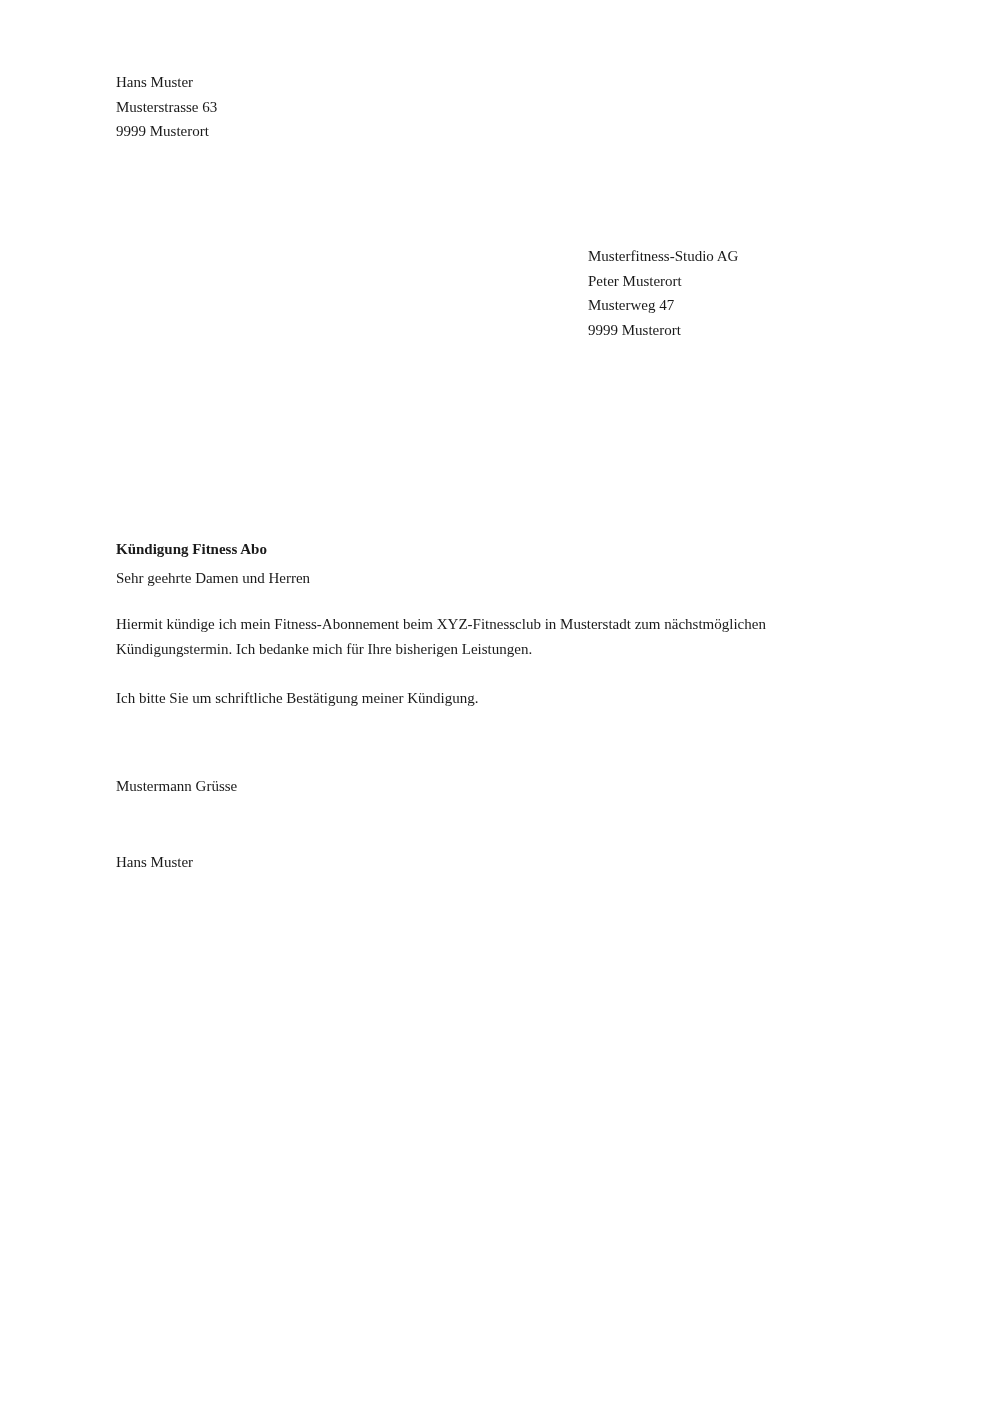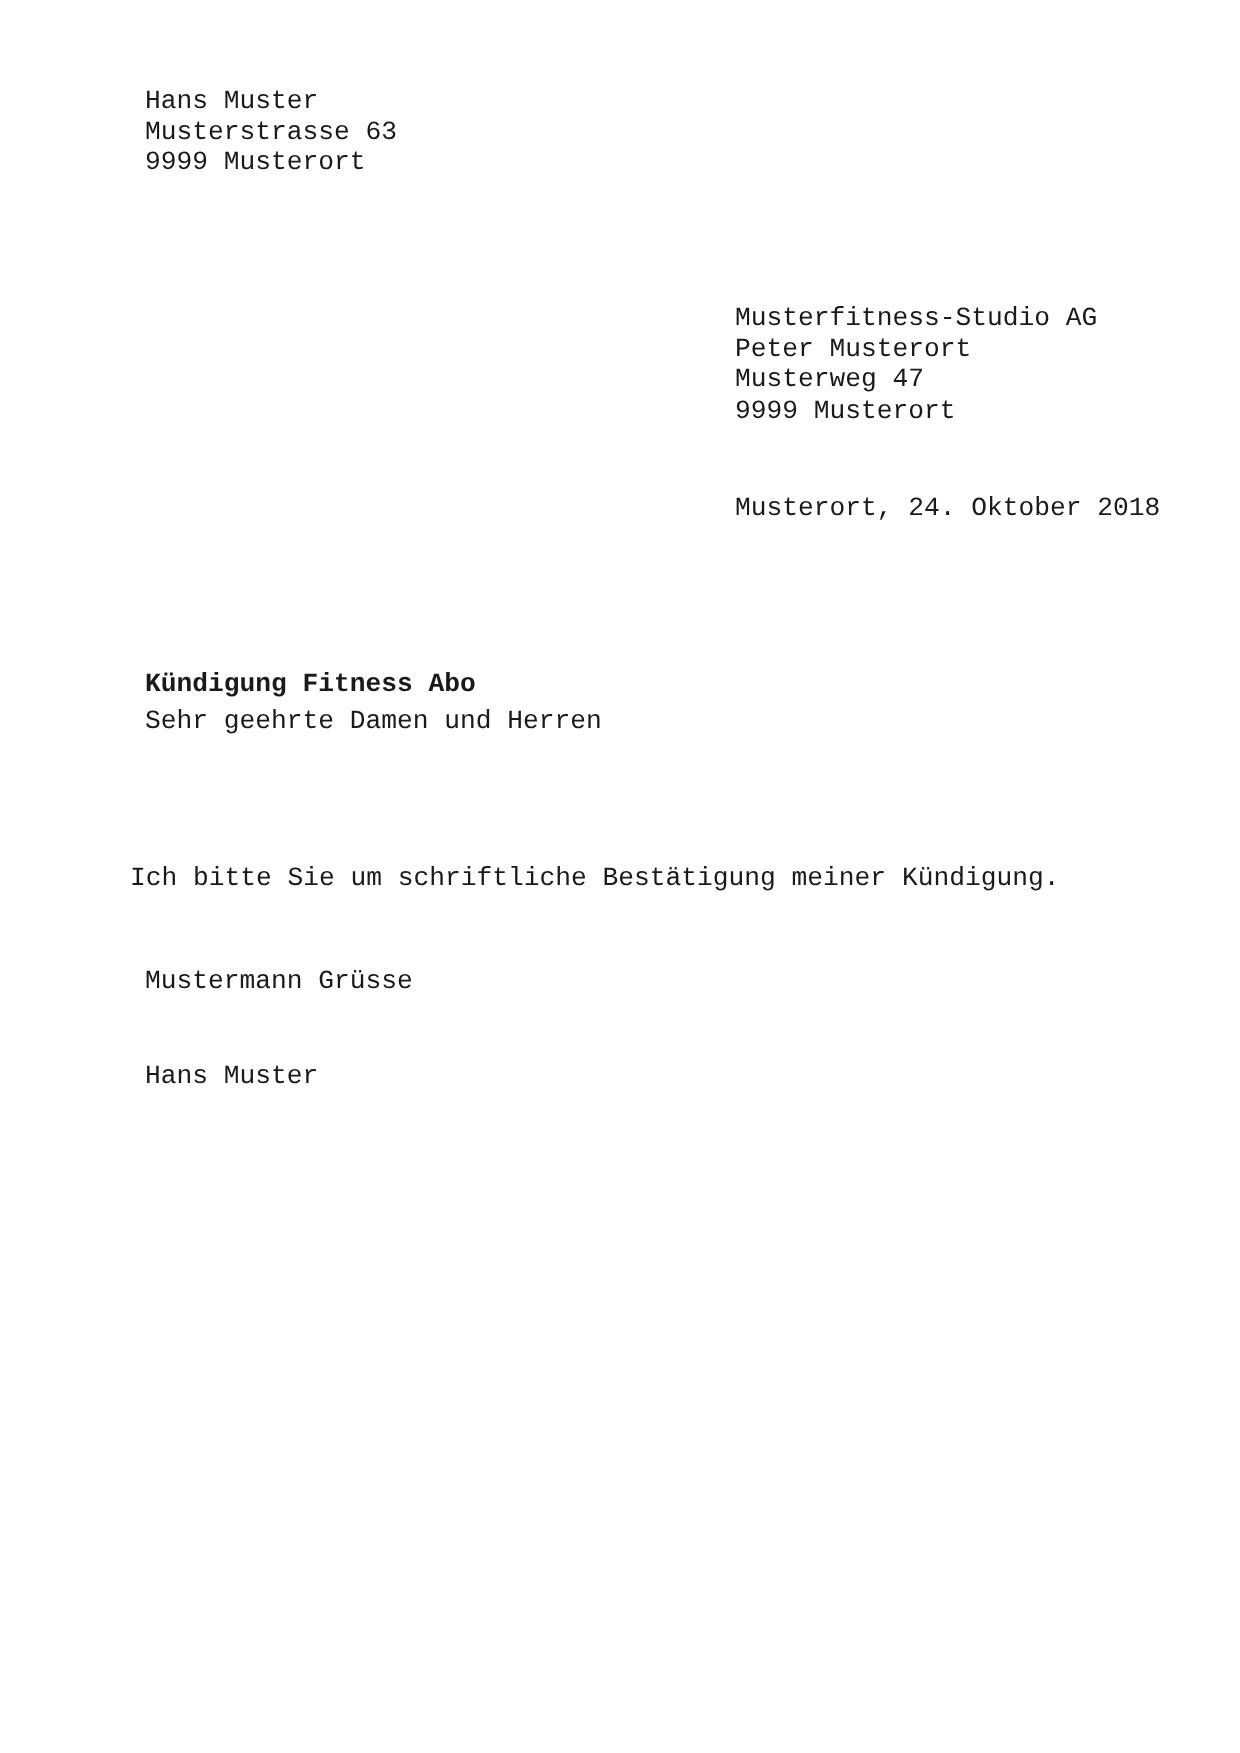--- a/index.html
+++ b/index.html
@@ -13,8 +13,8 @@
     height: 1402px;
     background: #ffffff;
     color: #1a1a1a;
-    font-family: Liberation Mono, monospace;
-    font-size: 21px;
+    font-family: Liberation Serif, serif;
+    font-size: 15px;
     line-height: 24.5px;
     overflow: hidden;
   }

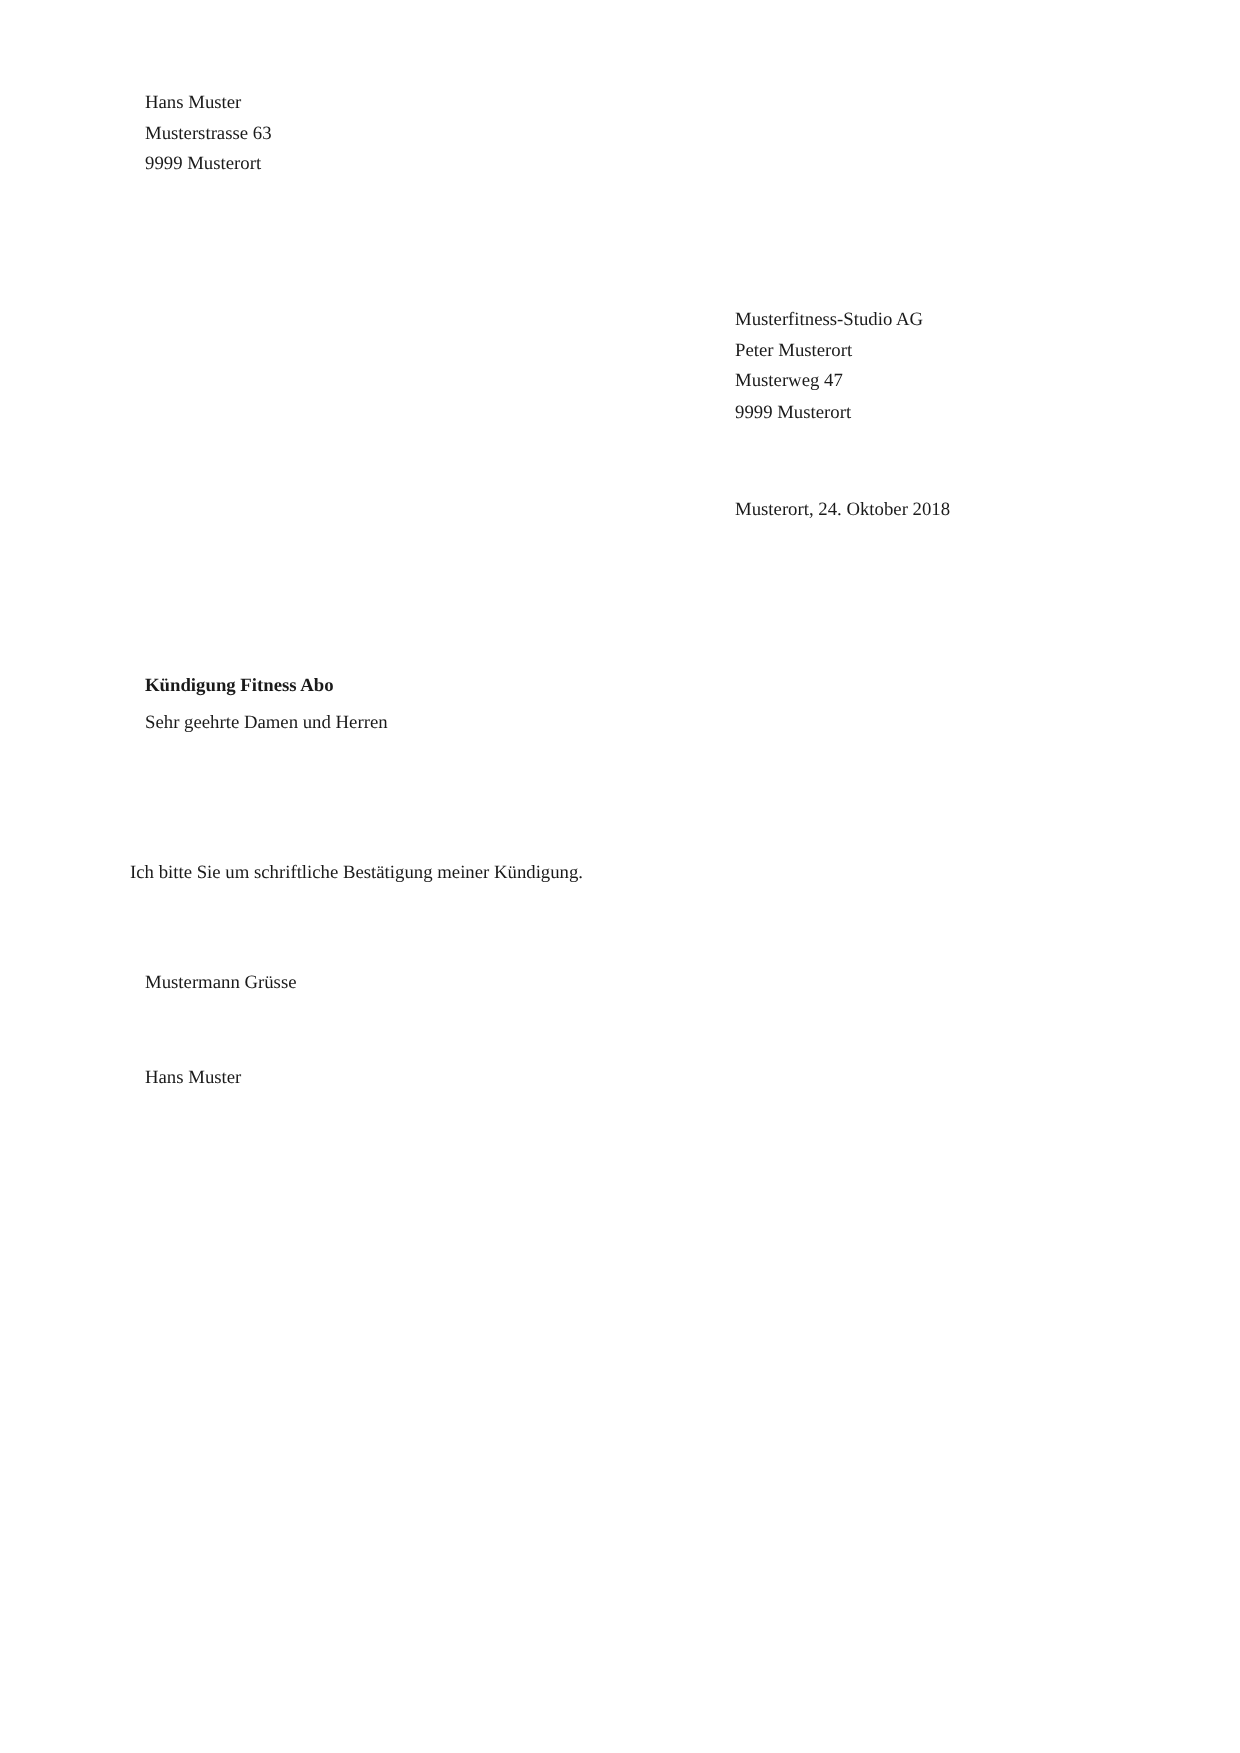--- a/index.html
+++ b/index.html
@@ -53,7 +53,6 @@
     <div class="line">9999 Musterort</div>
   </div>
 
-  <div class="block dateline">Musterort, 24. Oktober 2018</div>
 
   <div class="block subject">Kündigung Fitness Abo</div>
 

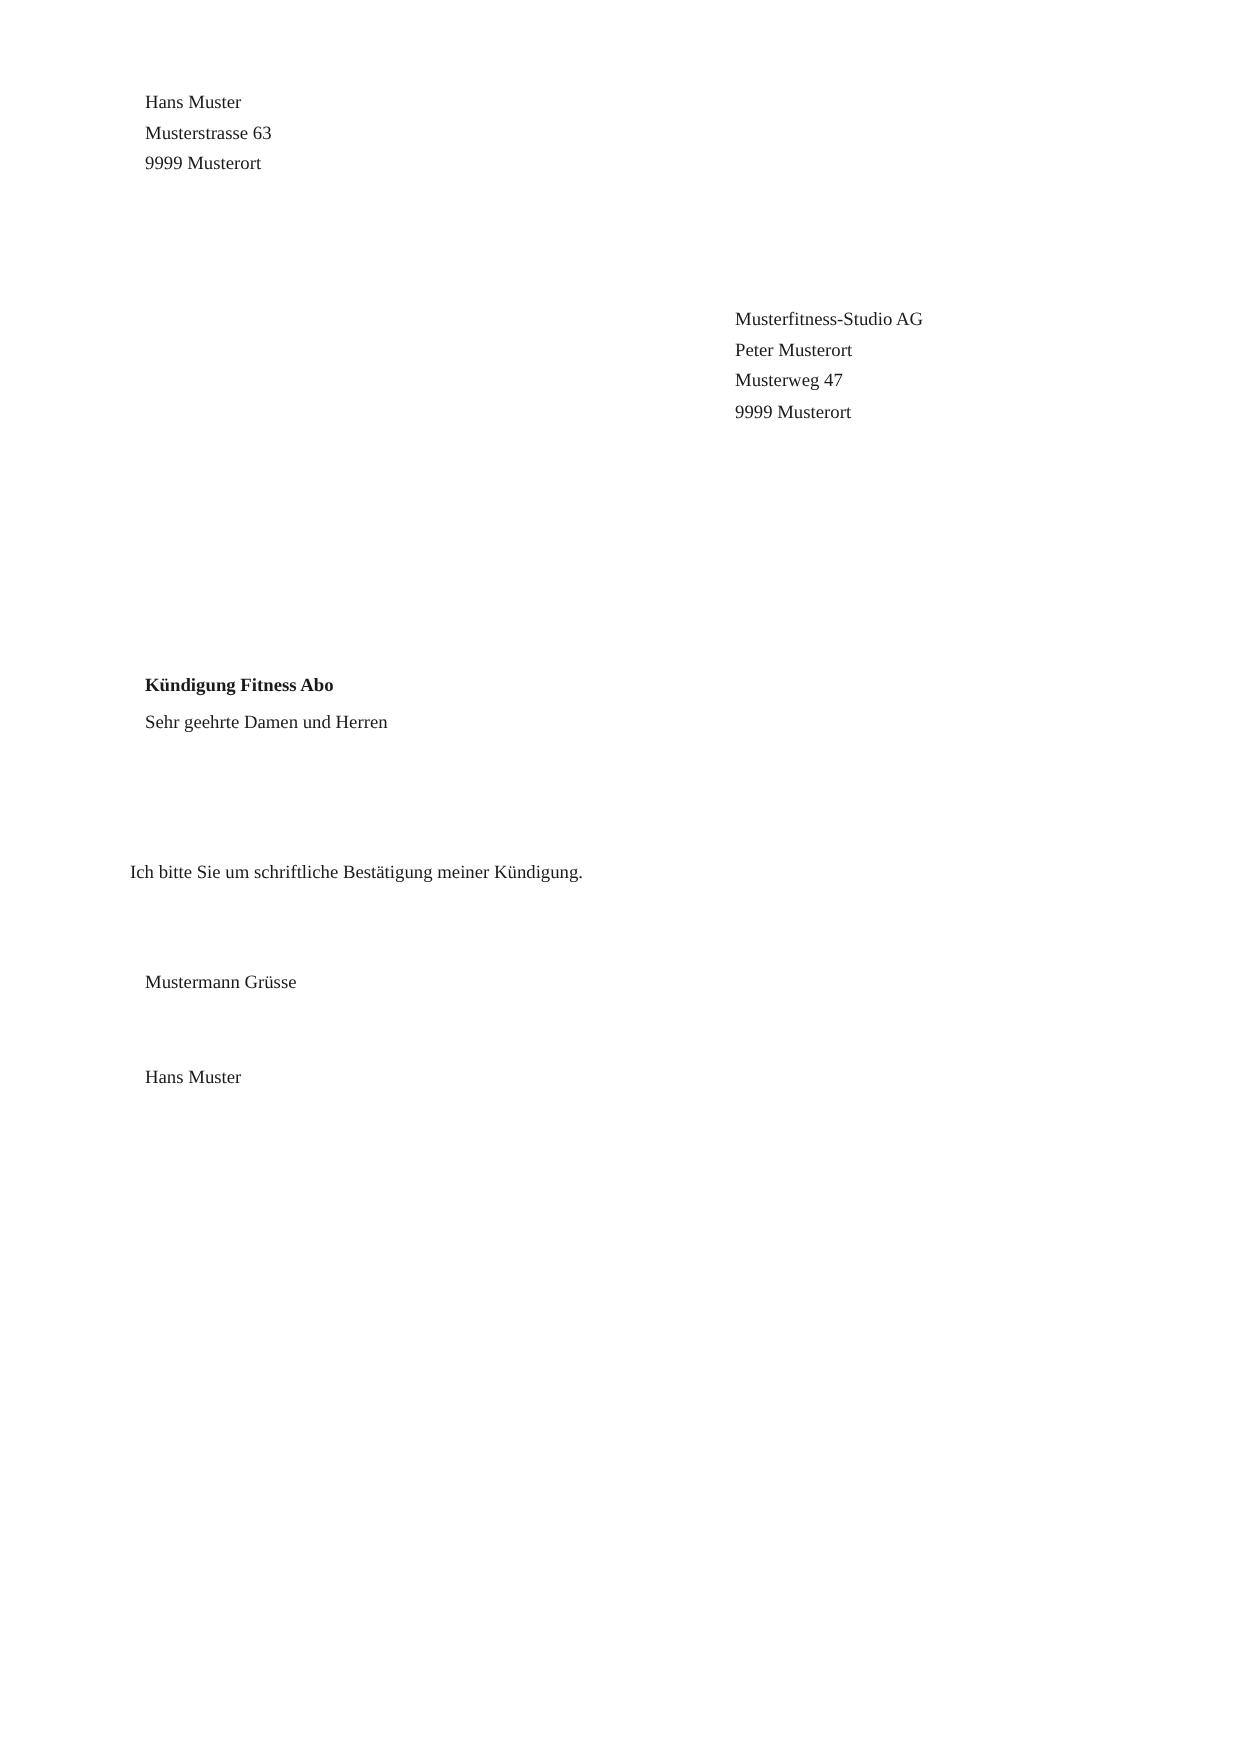--- a/index.html
+++ b/index.html
@@ -58,6 +58,7 @@
 
   <div class="block salutation">Sehr geehrte Damen und Herren</div>
 
+  <p class="block para1">Hiermit kündige ich mein Fitness-Abonnement beim XYZ-Fitnessclub in Musterstadt zum nächstmöglichen Kündigungstermin. Ich bedanke mich für Ihre bisherigen Leistungen.</p>
 
   <p class="block para2">Ich bitte Sie um schriftliche Bestätigung meiner Kündigung.</p>
 

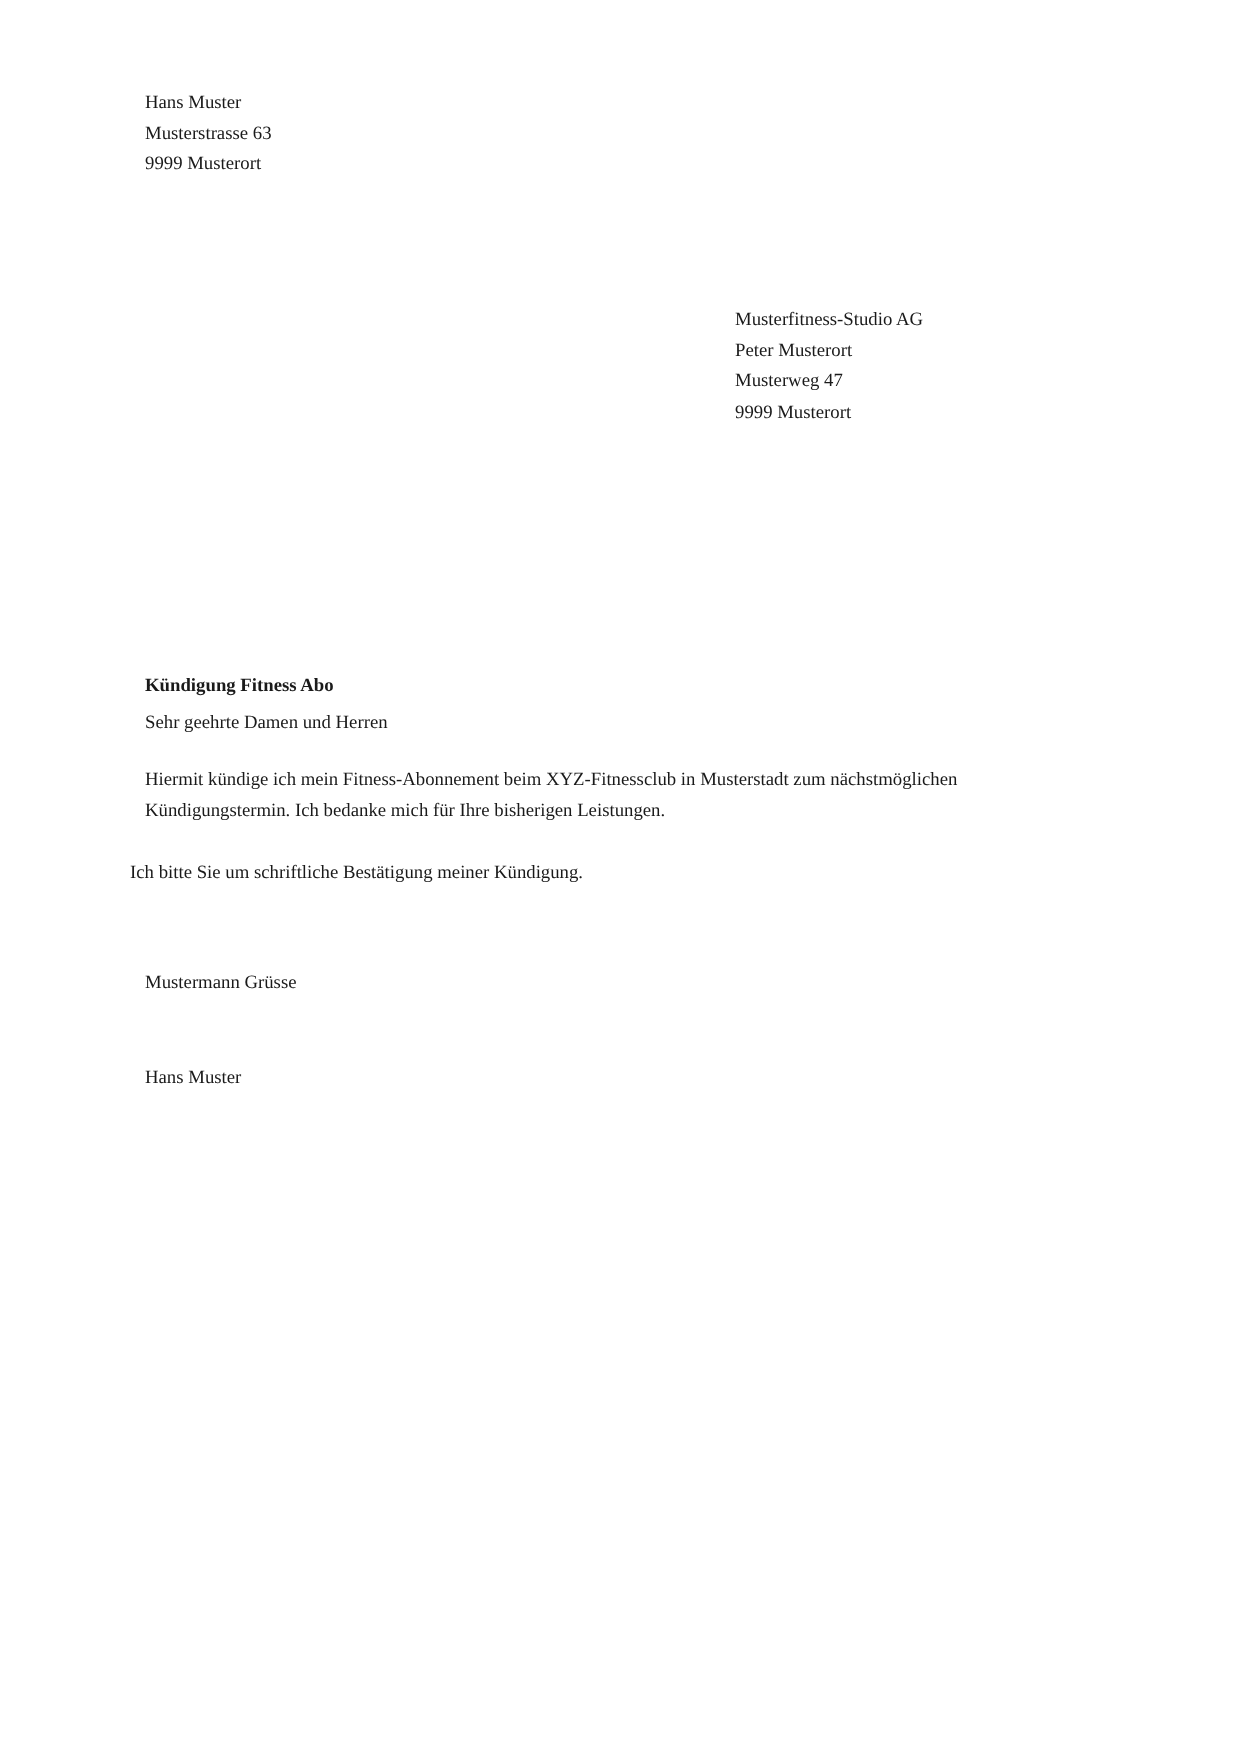--- a/index.html
+++ b/index.html
@@ -31,7 +31,7 @@
   .subject   { left: 116px; top: 497px; font-weight: 700; white-space: nowrap; margin-top: 40px; }
   .salutation{ left: 116px; top: 566px; white-space: nowrap; }
   .para1     { left: 116px; top: 597px; width: 762px; }
-  .para2     { left: 104px; top: 671px; width: 762px; }
+  .para2     { left: 116px; top: 671px; width: 762px; }
   .closing   { left: 116px; top: 774px; white-space: nowrap; }
   .signature { left: 116px; top: 850px; white-space: nowrap; }
 </style>

